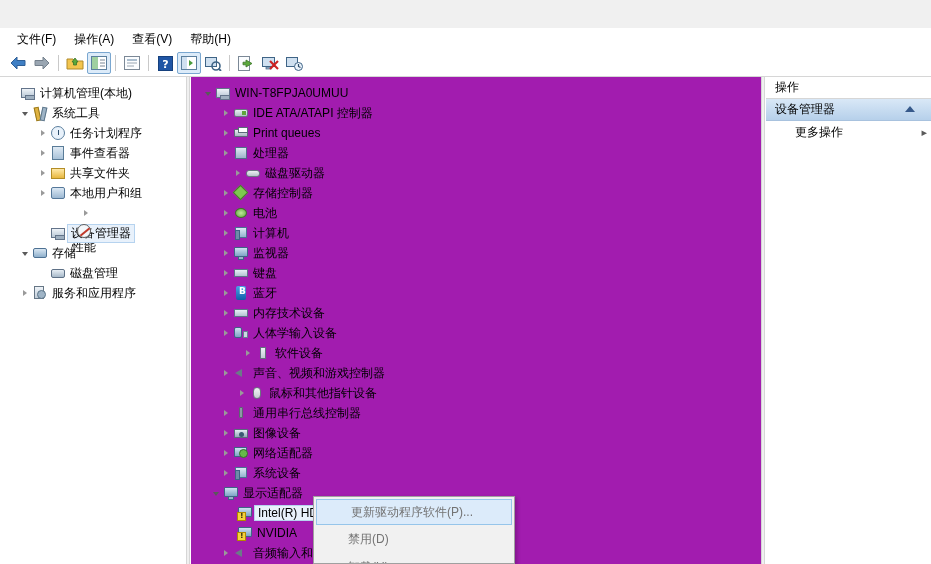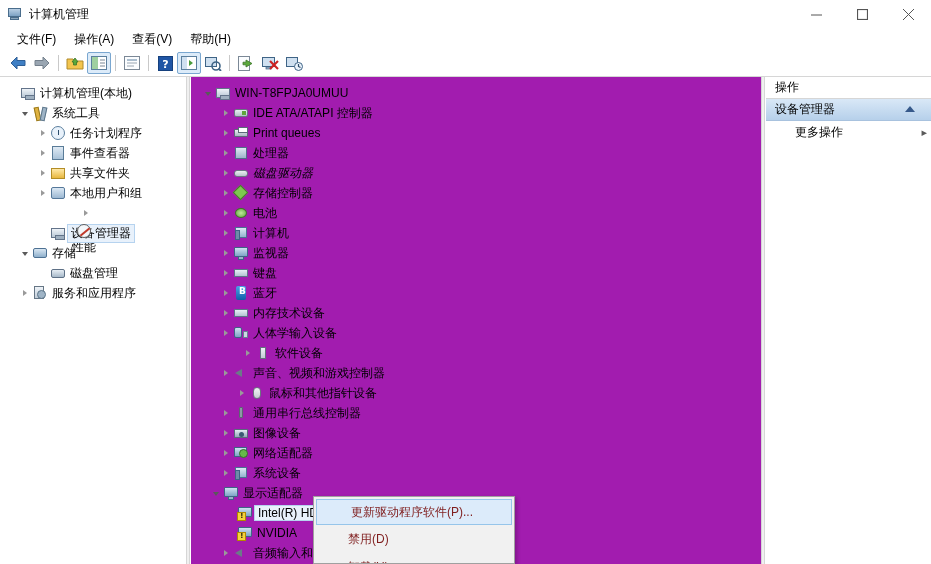--- a/index.html
+++ b/index.html
@@ -224,31 +224,6 @@
 
 <div id="app">
 
-  <div class="titlebar">
-    <div class="title-icon">
-      <div class="mon"></div>
-        <div class="base"></div>
-    </div>
-    <div class="title-text">计算机管理</div>
-    <div class="winbtns">
-      <div class="winbtn">
-        <svg width="11" height="11">
-            <line x1="0" y1="6" x2="11" y2="6" stroke="currentColor" stroke-width="1"></line>
-          </svg>
-      </div>
-      <div class="winbtn">
-        <svg width="11" height="11">
-            <rect x="0.5" y="0.5" width="10" height="10" fill="none" stroke="currentColor" stroke-width="1.2"></rect>
-          </svg>
-      </div>
-      <div class="winbtn close">
-        <svg width="11" height="11">
-            <line x1="0" y1="0" x2="11" y2="11" stroke="currentColor" stroke-width="1"></line>
-            <line x1="11" y1="0" x2="0" y2="11" stroke="currentColor" stroke-width="1"></line>
-          </svg>
-      </div>
-    </div>
-  </div>
 
   <div class="menubar">
     <div class="menu-item">文件(F)</div>

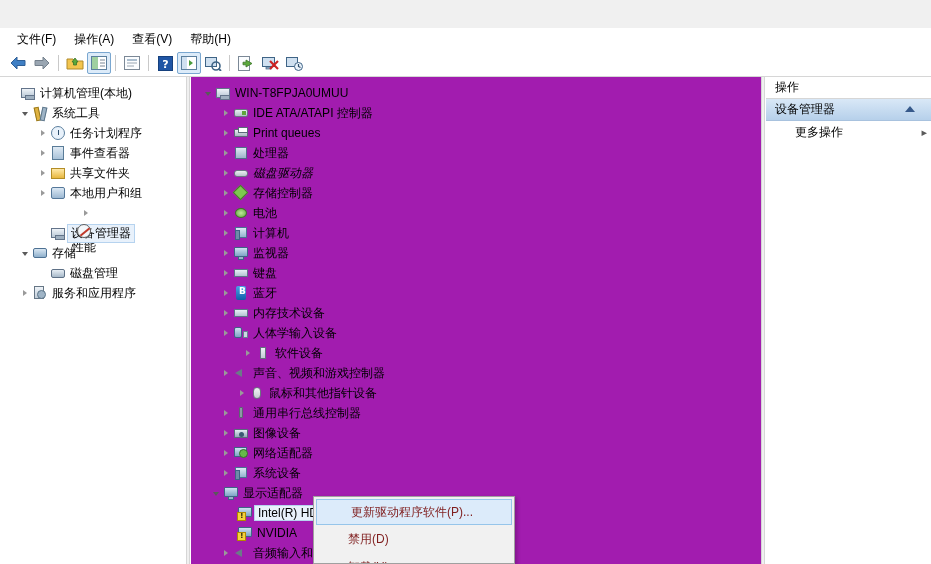--- a/index.html
+++ b/index.html
@@ -464,7 +464,7 @@
           </div>
         <div class="tlabel">处理器</div>
       </div>
-      <div class="trow" style="padding-left:28px;font-style:italic;">
+      <div class="trow" style="padding-left:40px;">
         <div class="twist">
             <div class="arrow-c"></div>
           </div>

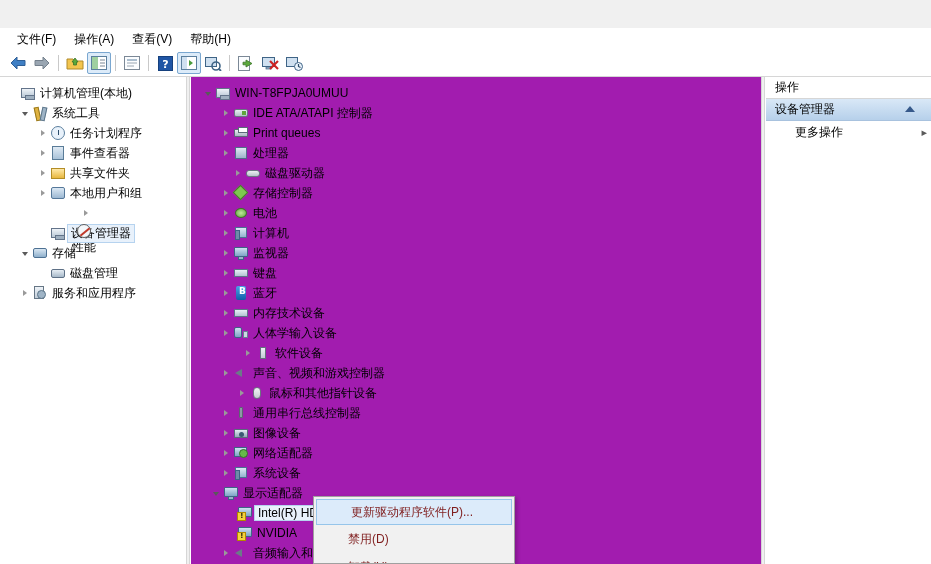--- a/index.html
+++ b/index.html
@@ -213,7 +213,7 @@
   }
   .ctx-item {
     height: 28px; display: flex; align-items: center; padding-left: 34px;
-    font-size: 12px; color: #7f1d1d; white-space: nowrap;
+    font-size: 12px; color: #737373; white-space: nowrap;
   }
   .ctx-item.highlight {
     background: #dcebfa; border: 1px solid #96c5ea; margin: 0 2px; height: 26px;

